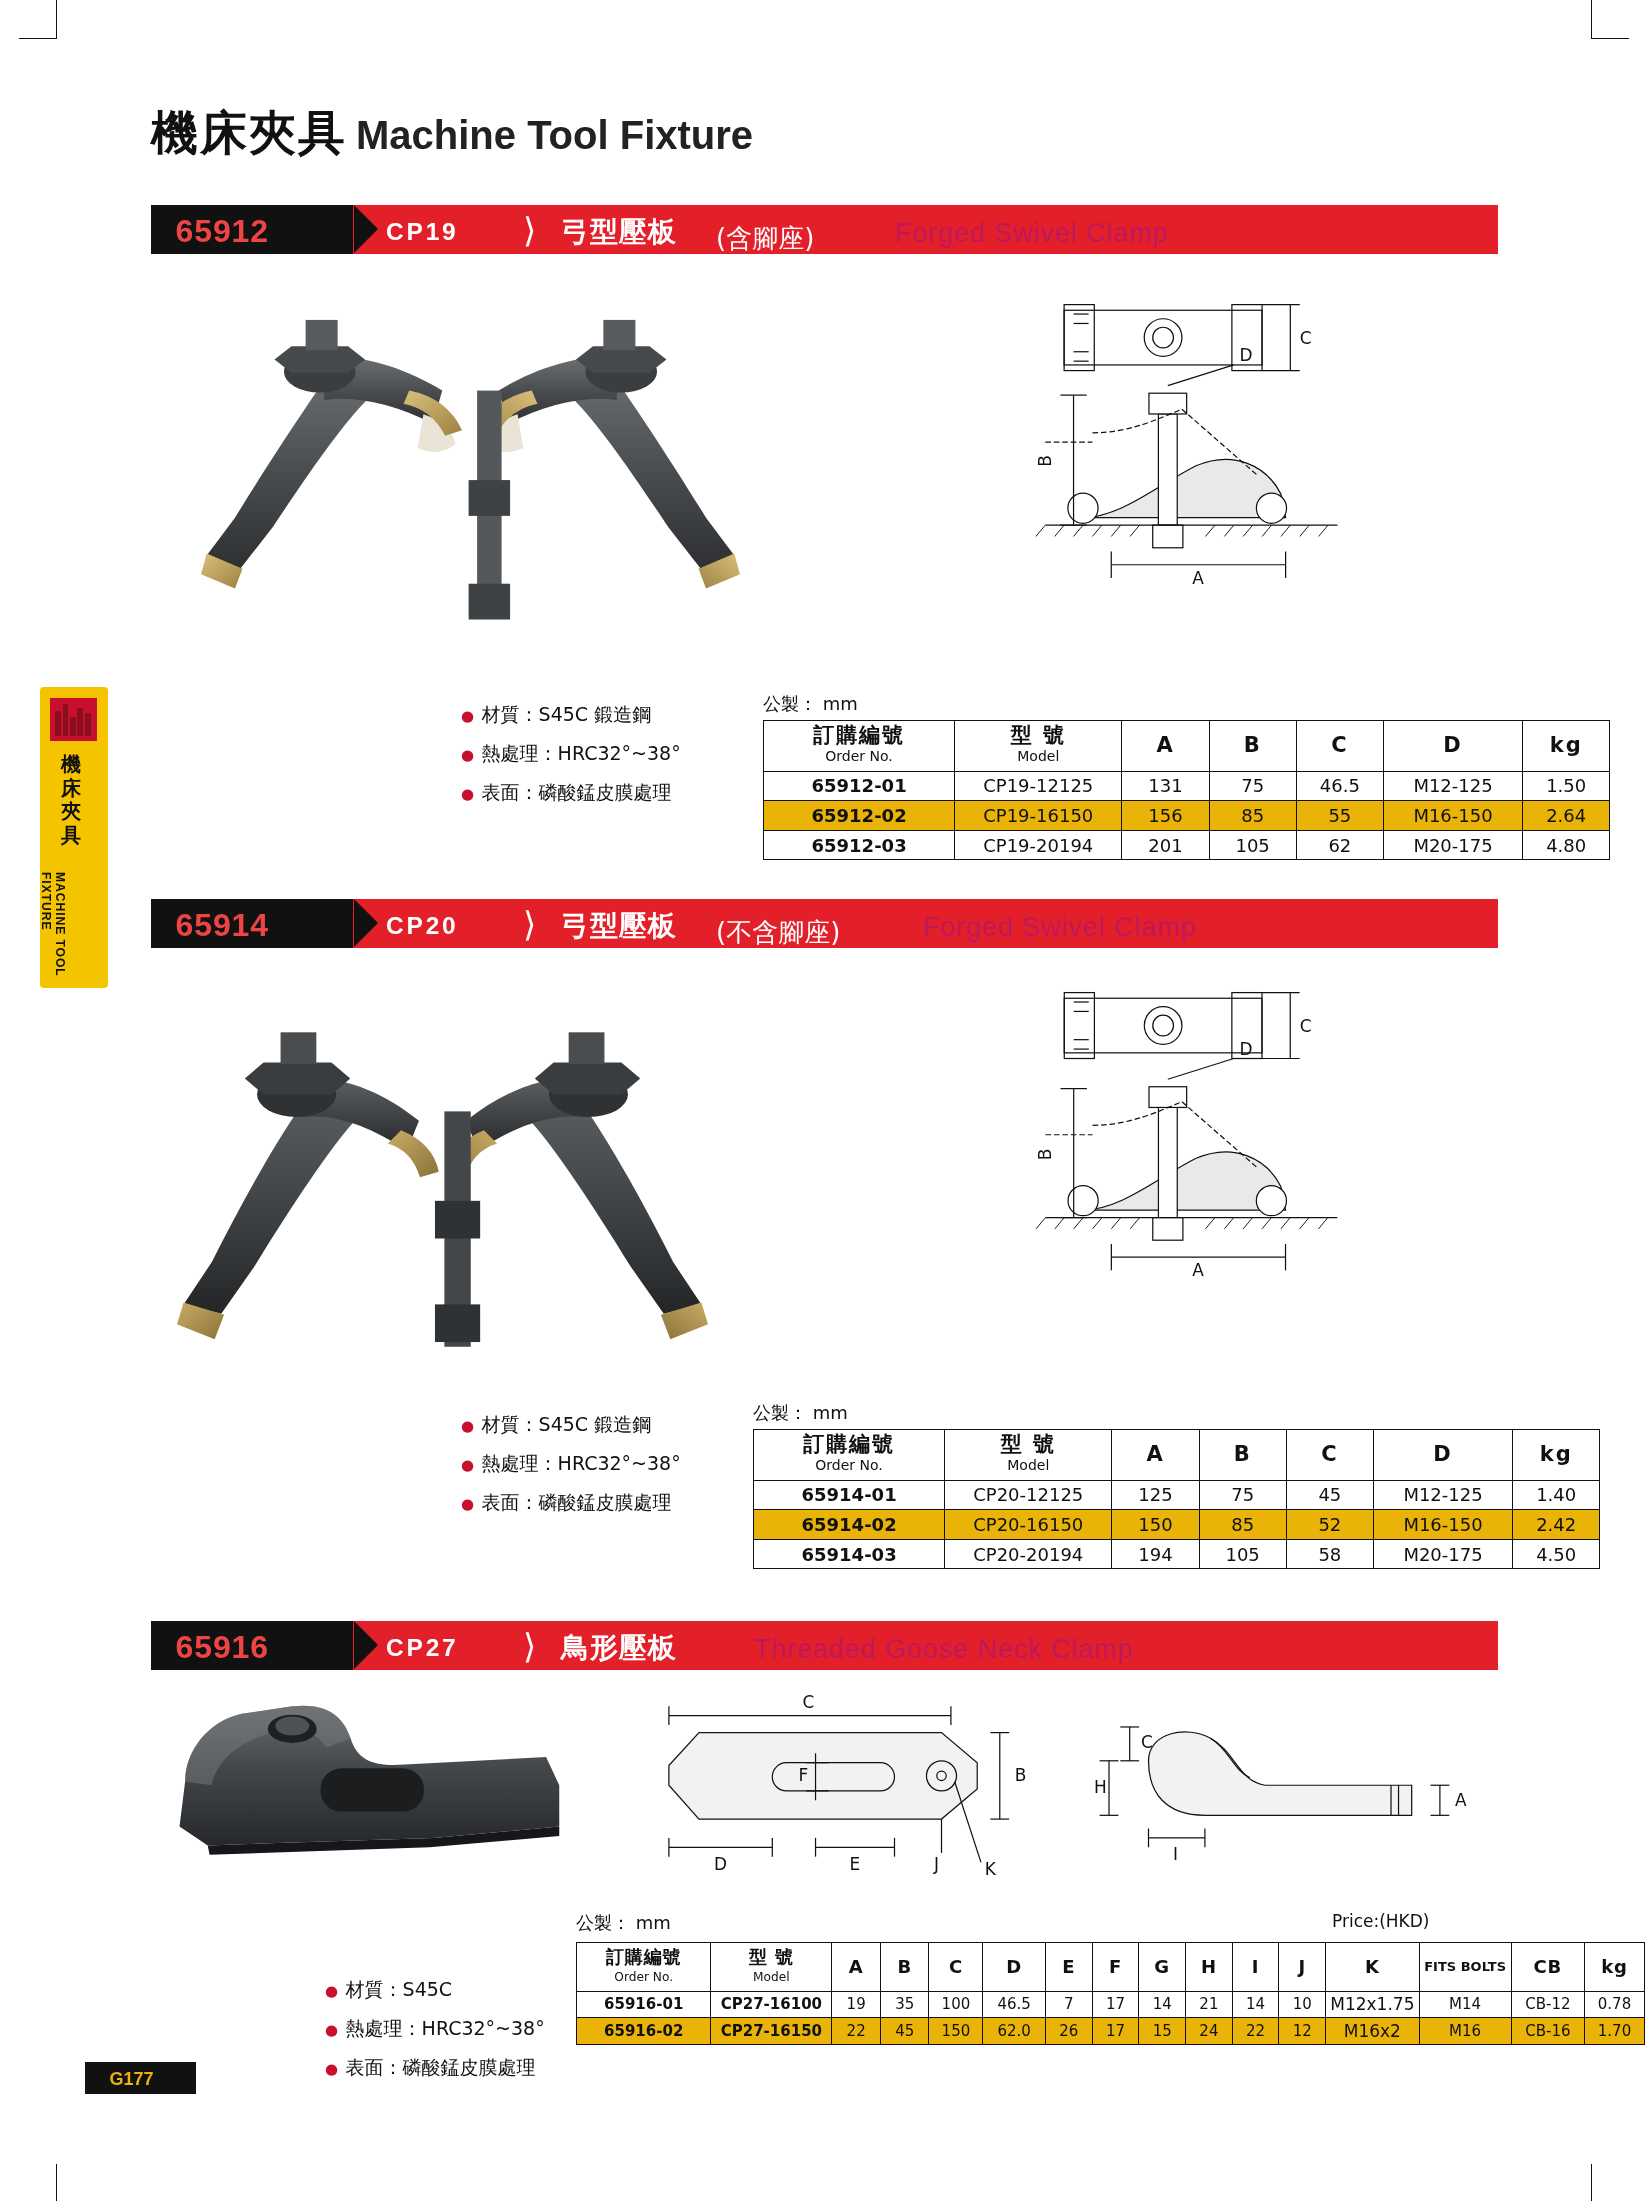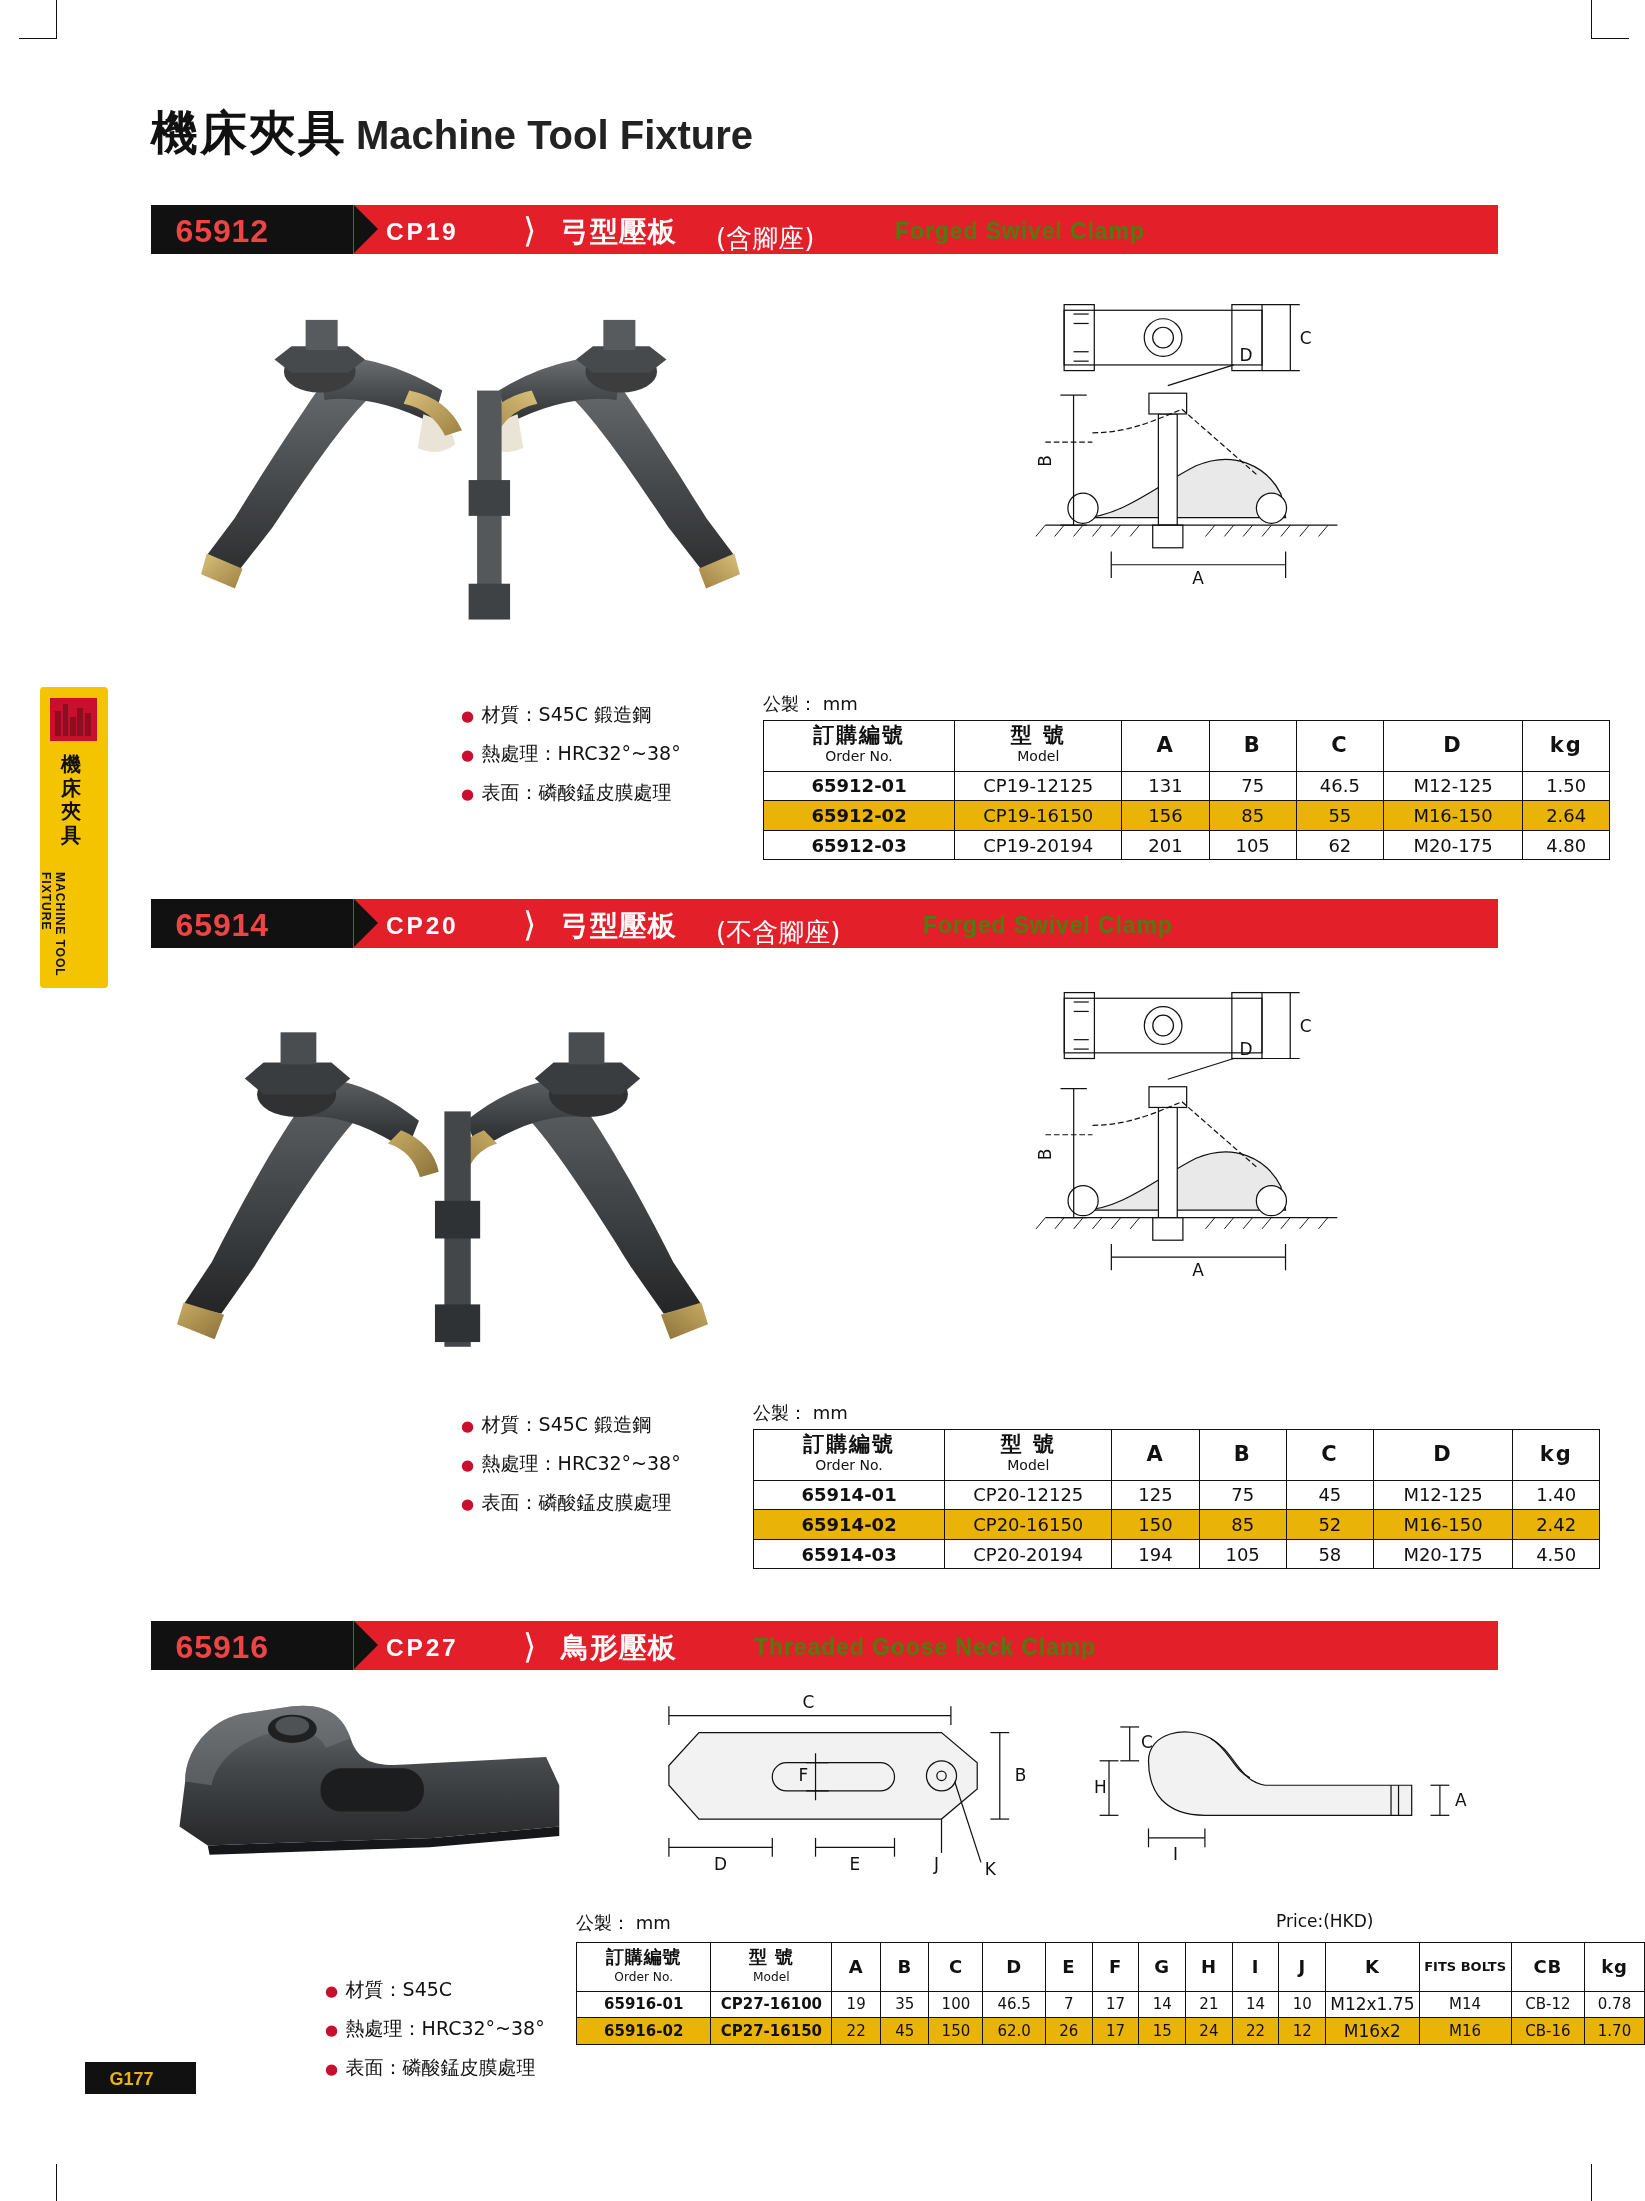--- a/index.html
+++ b/index.html
@@ -61,7 +61,7 @@
     font-family:"DejaVu Sans",sans-serif;
   }
   .banner .name-en{
-    position:absolute;top:13px;color:#4d7c0f;font-weight:bold;font-size:23px;
+    position:absolute;top:13px;color:#be185d;font-weight:normal;font-size:27px;
     letter-spacing:0.9px;
   }
 

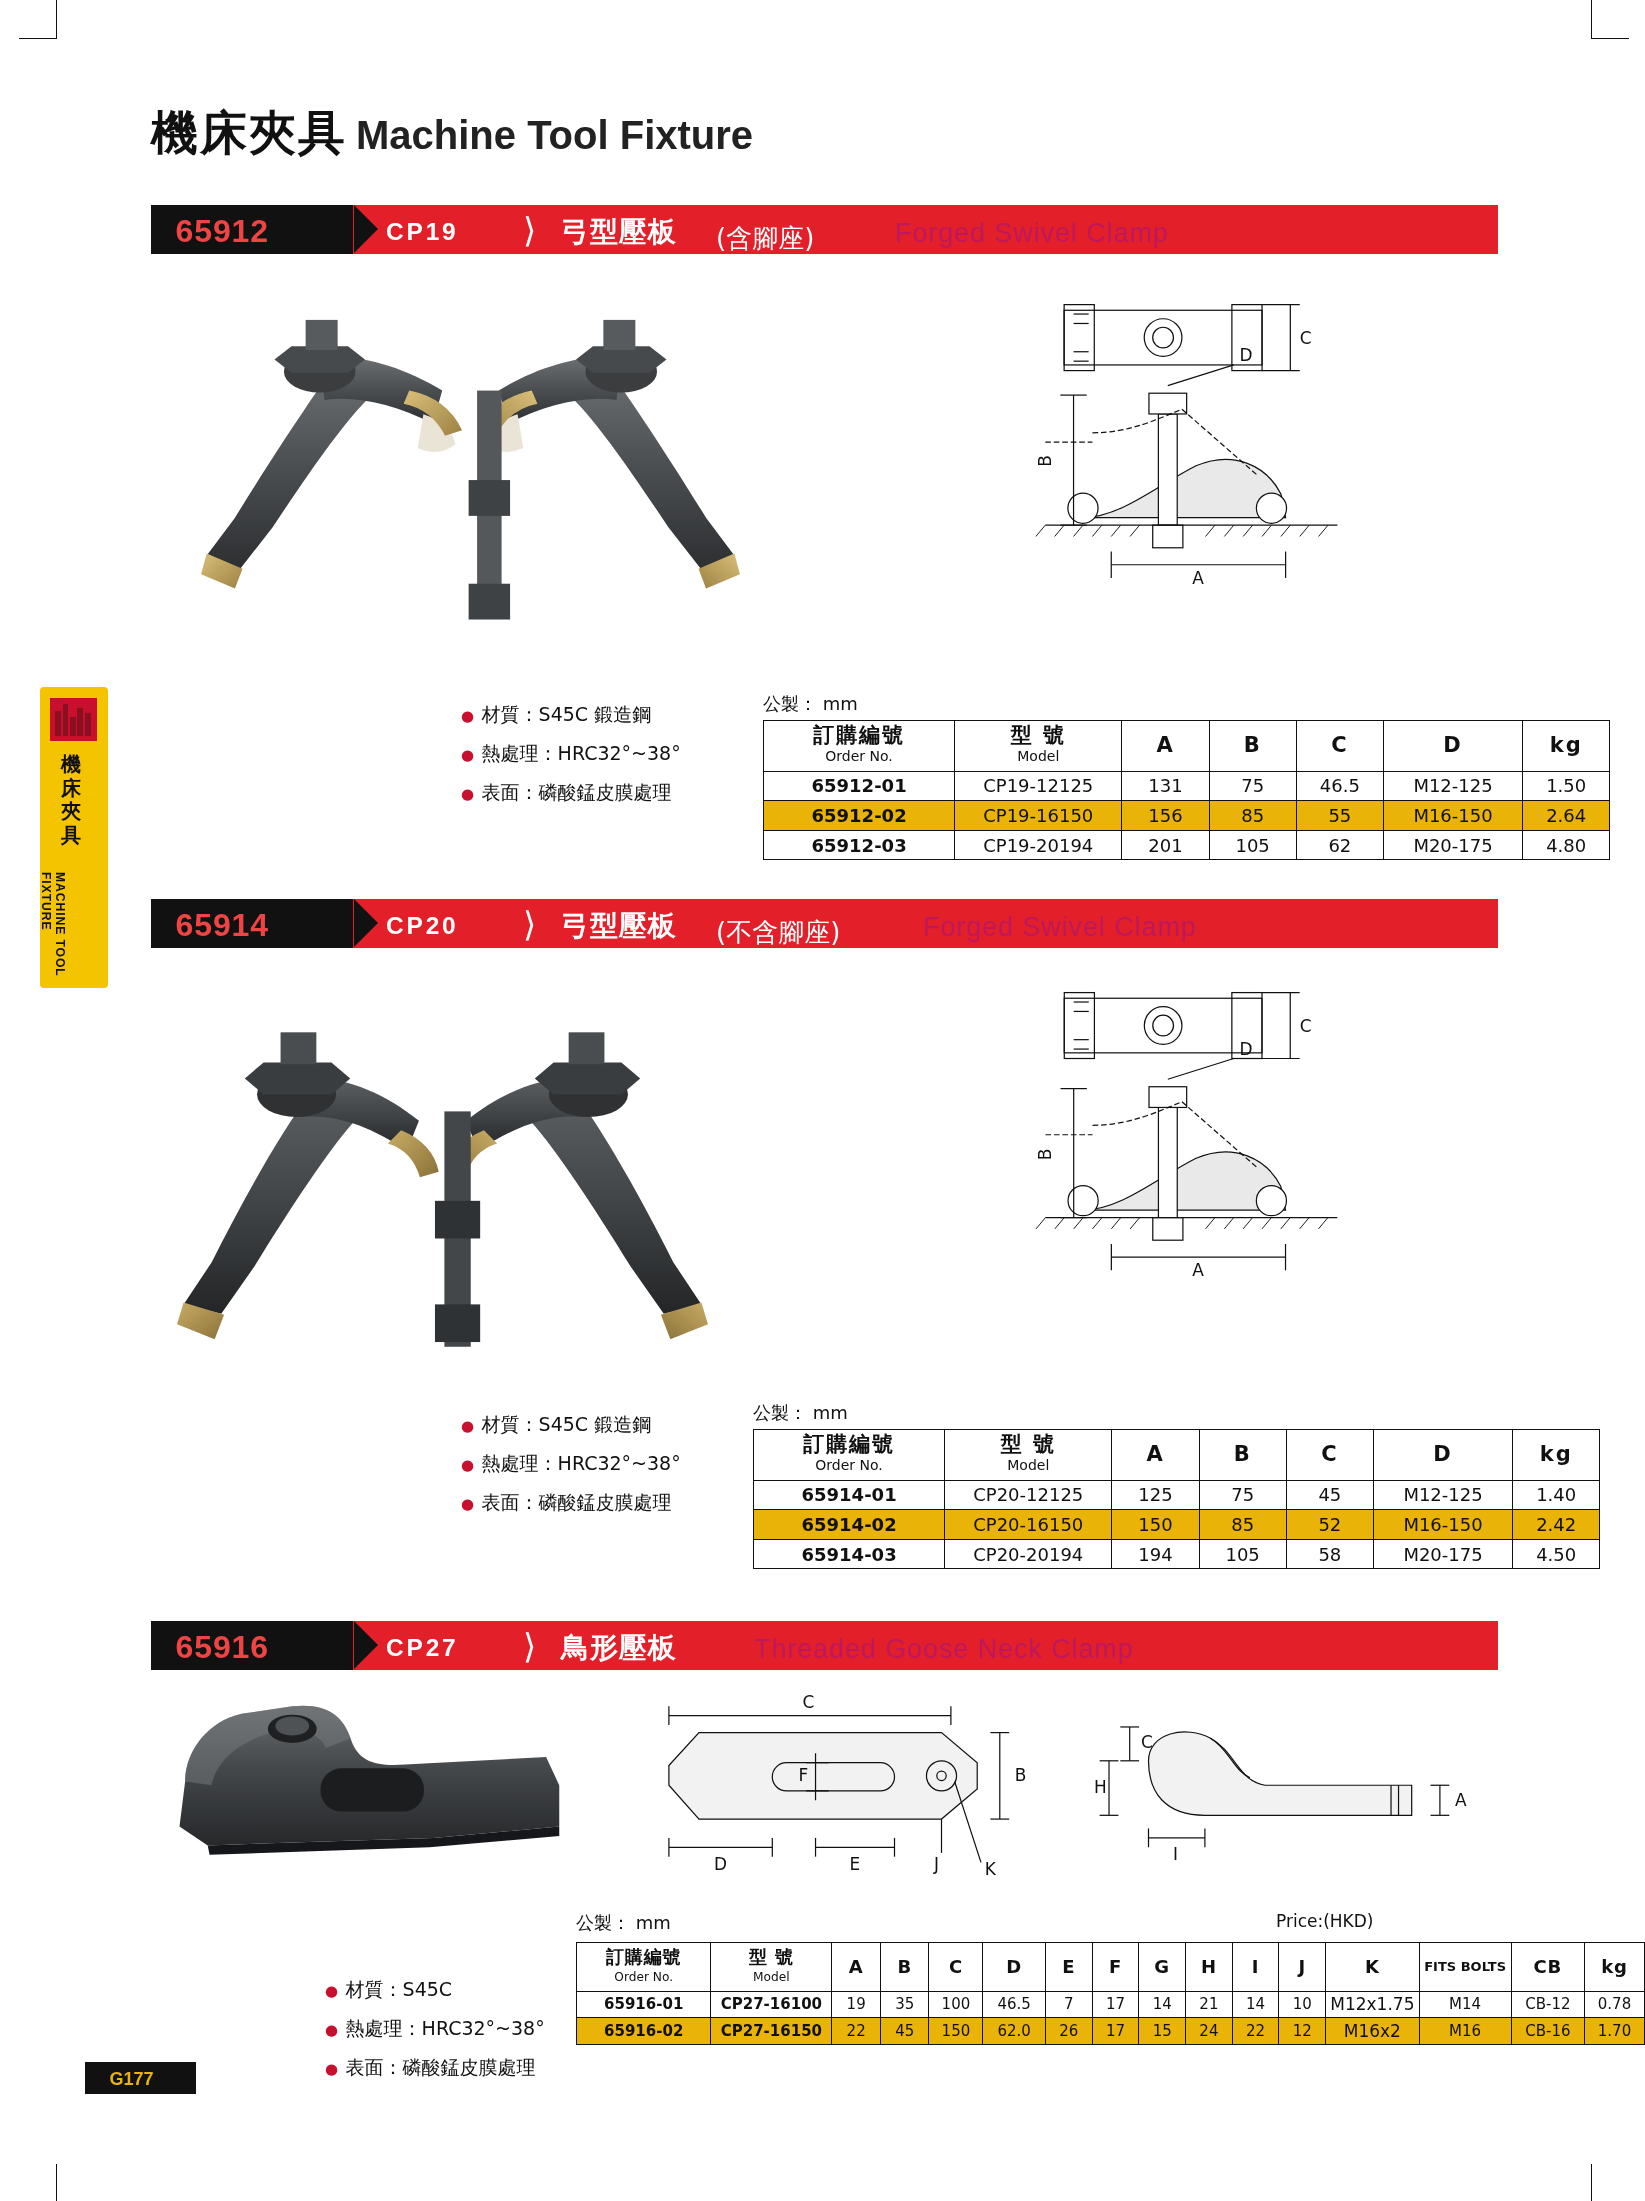--- a/index.html
+++ b/index.html
@@ -600,7 +600,7 @@
   </div>
 
   <div class="unit" style="left:576px;top:1911px;">公製： mm</div>
-  <div class="price-label" style="left:1276px;top:1911px;">Price:(HKD)</div>
+  <div class="price-label" style="left:1332px;top:1911px;">Price:(HKD)</div>
 
   <table class="spec wide" style="left:576px;top:1942px;">
     <thead>

